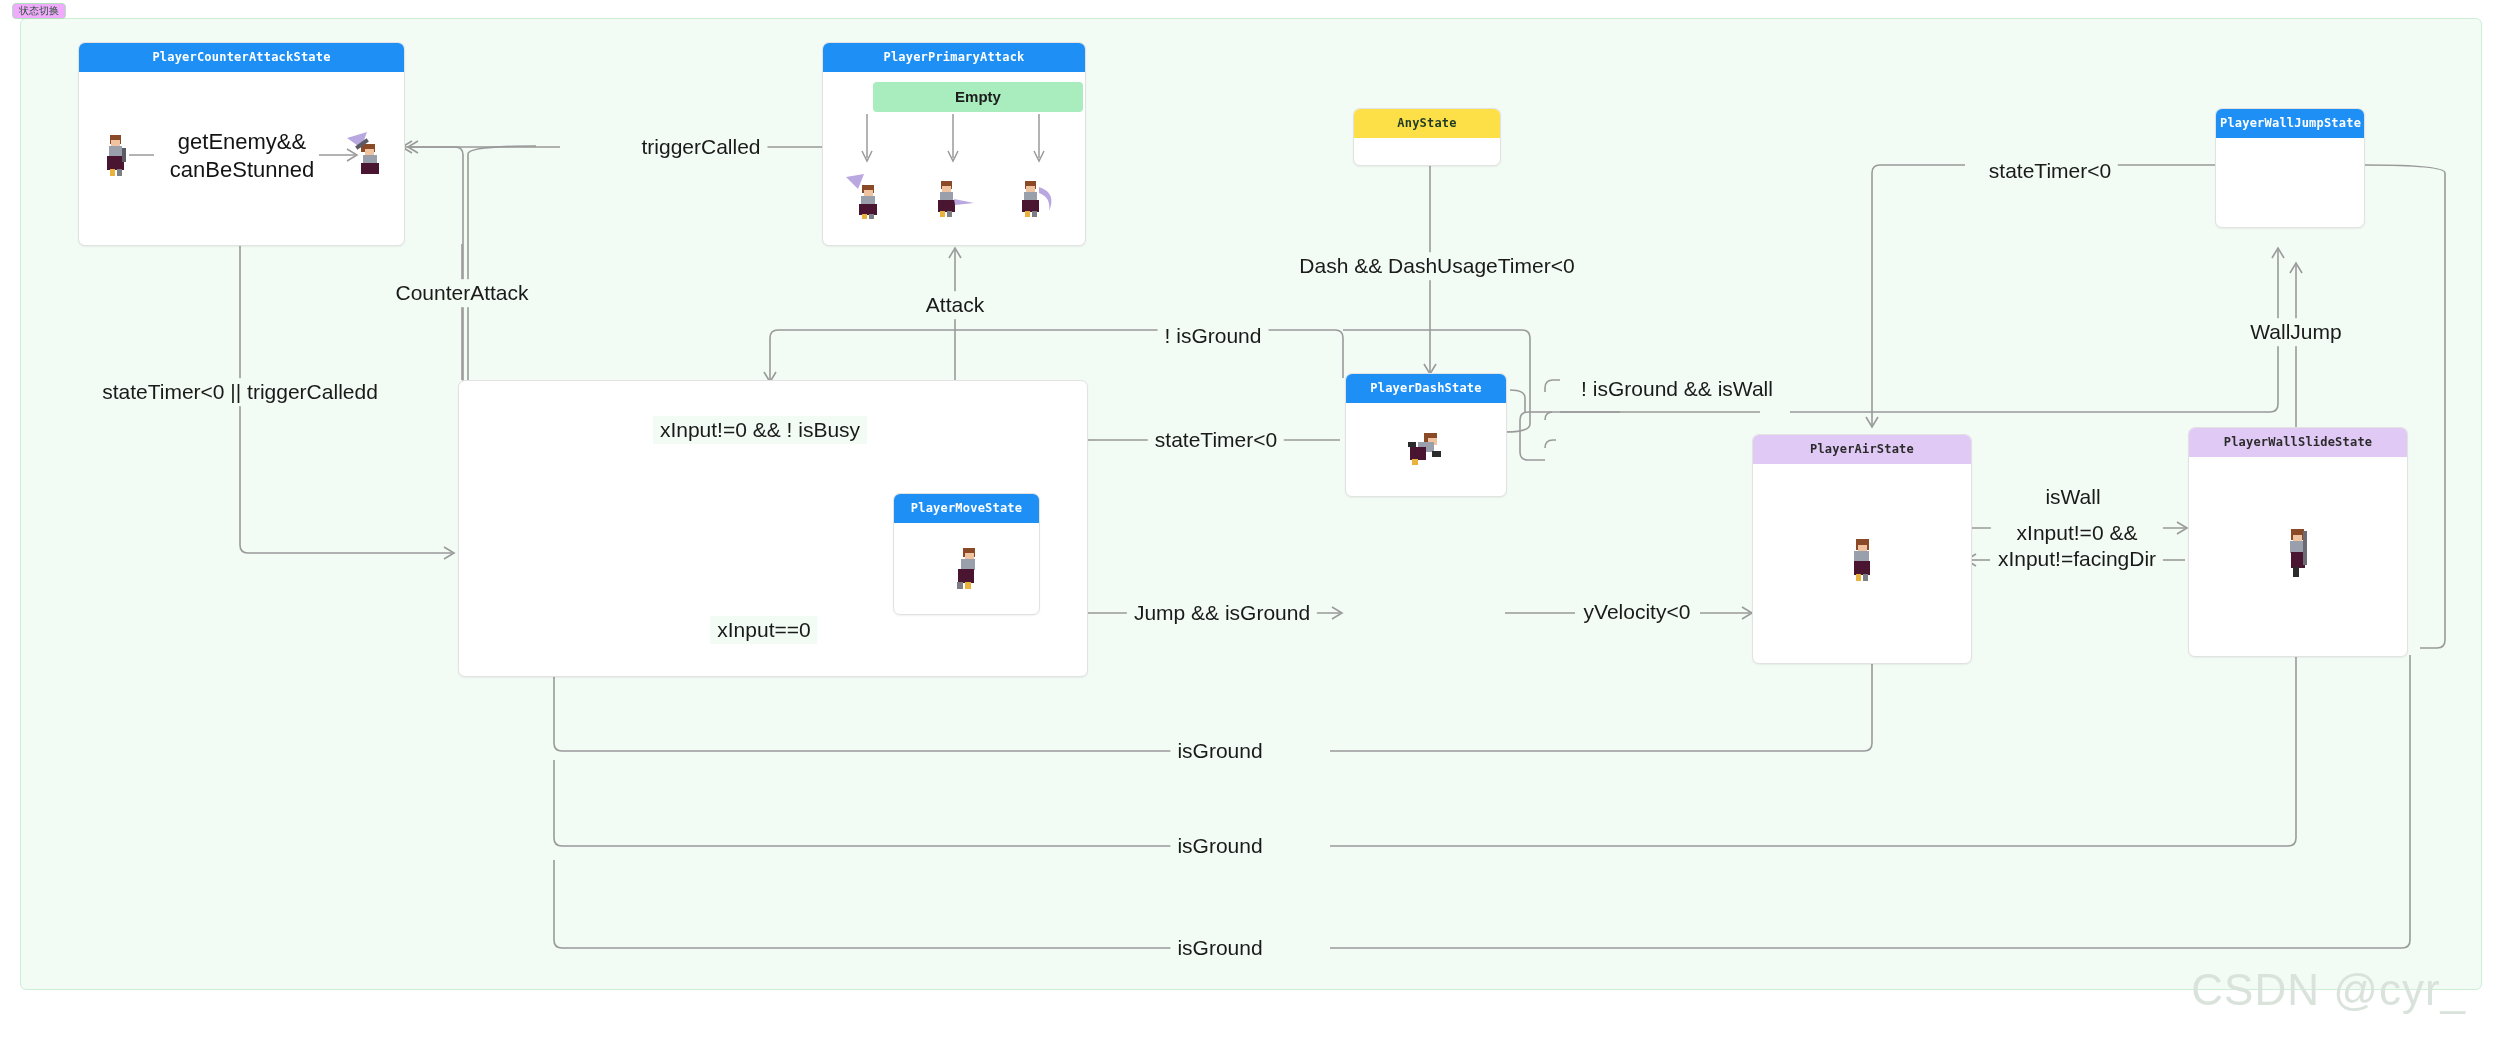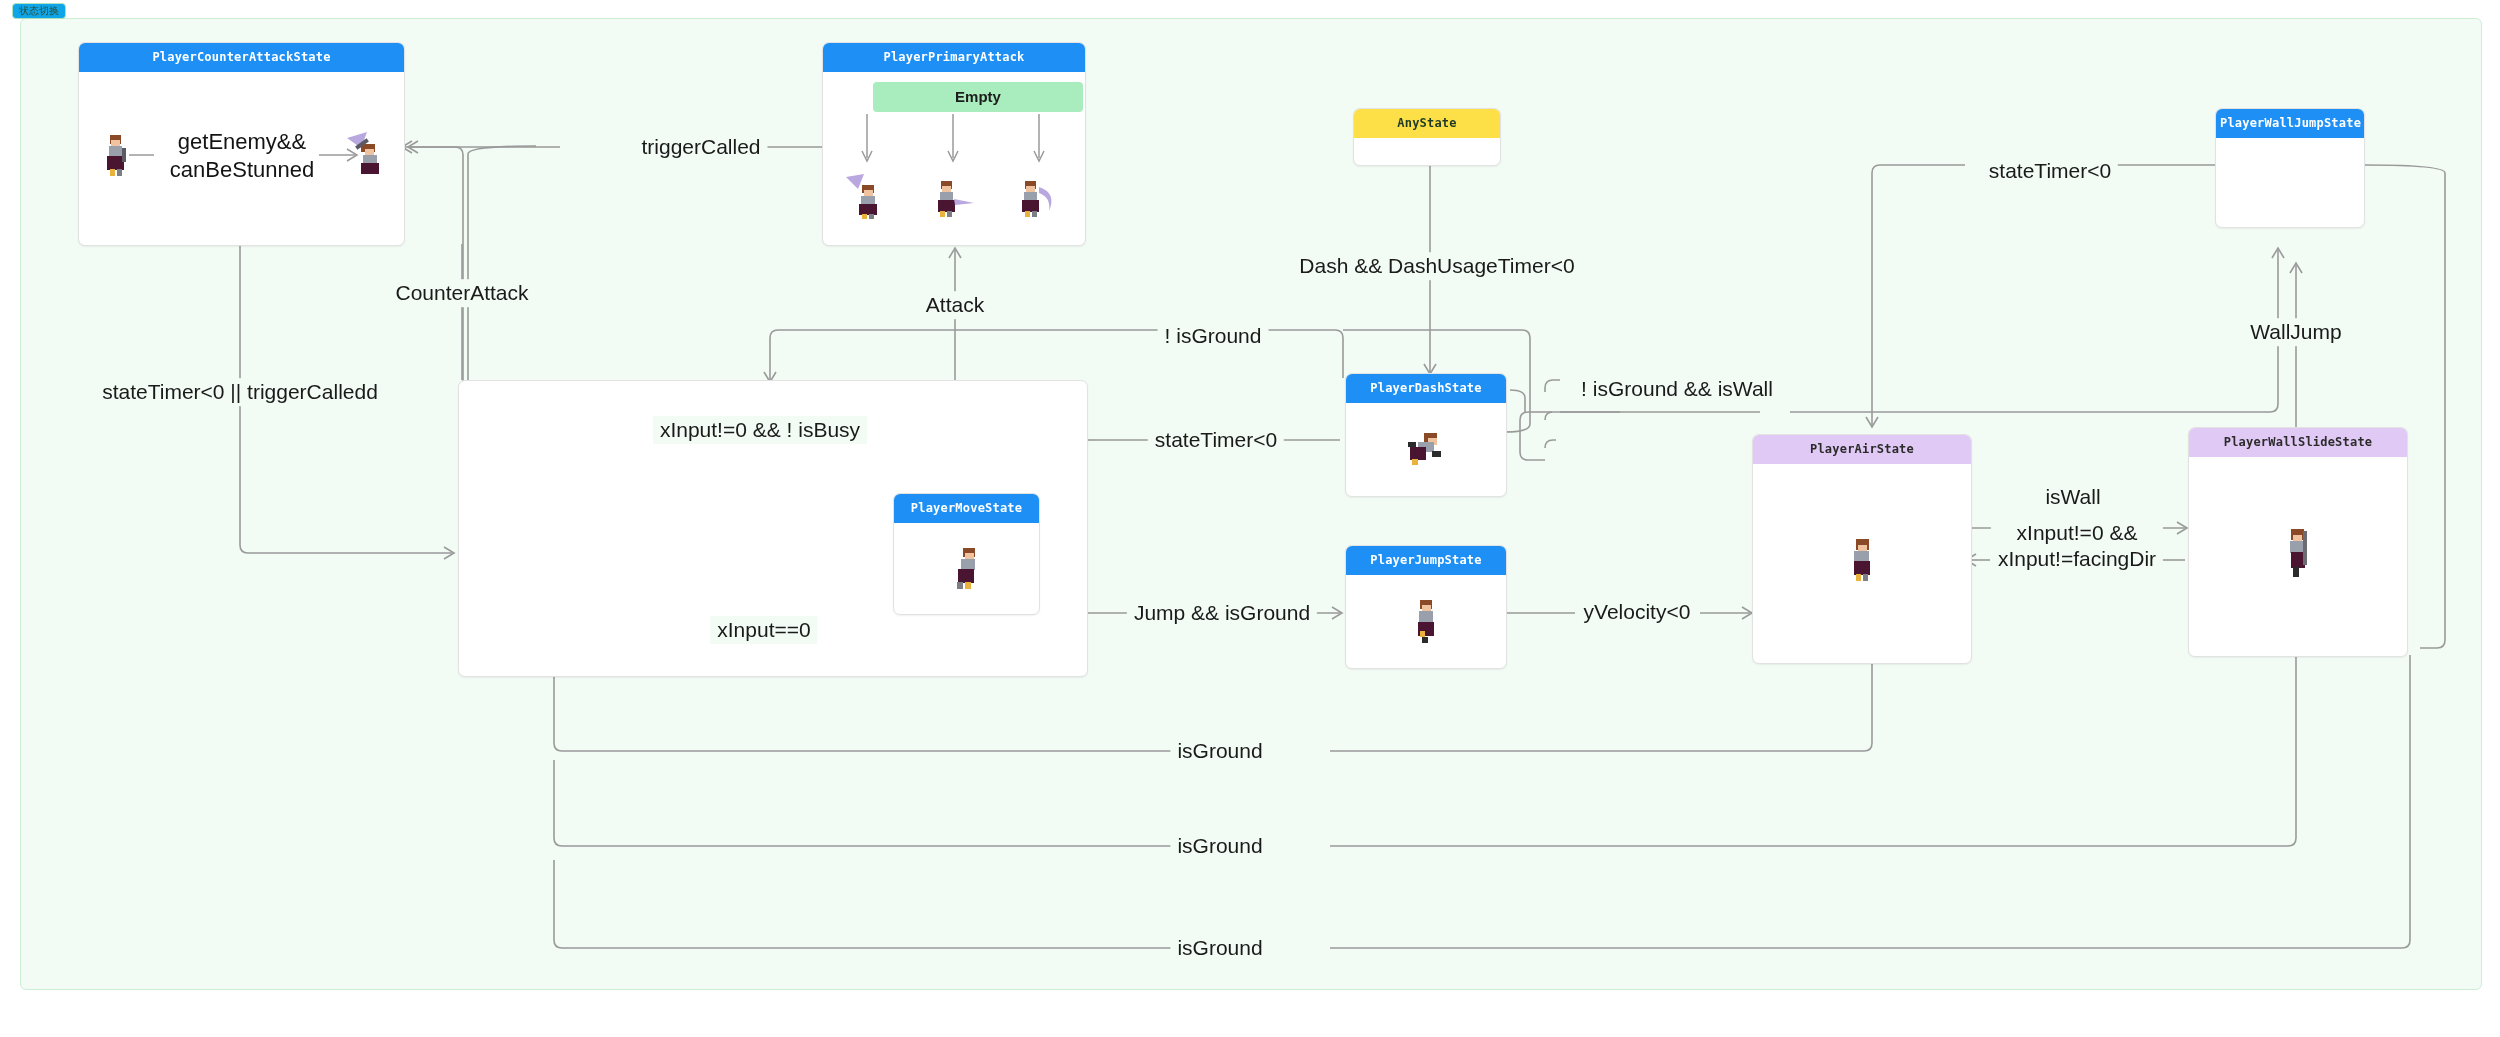--- a/index.html
+++ b/index.html
@@ -16,7 +16,7 @@
   }
   .badge{
     position:absolute;left:12px;top:3px;
-    background:#0ea5e9;color:#2b4f36;
+    background:#f0abfc;color:#2b4f36;
     border:1px solid #aee0bb;border-radius:4px;
     font-size:10px;line-height:12px;padding:1px 6px;
     font-family:"DejaVu Sans", sans-serif;

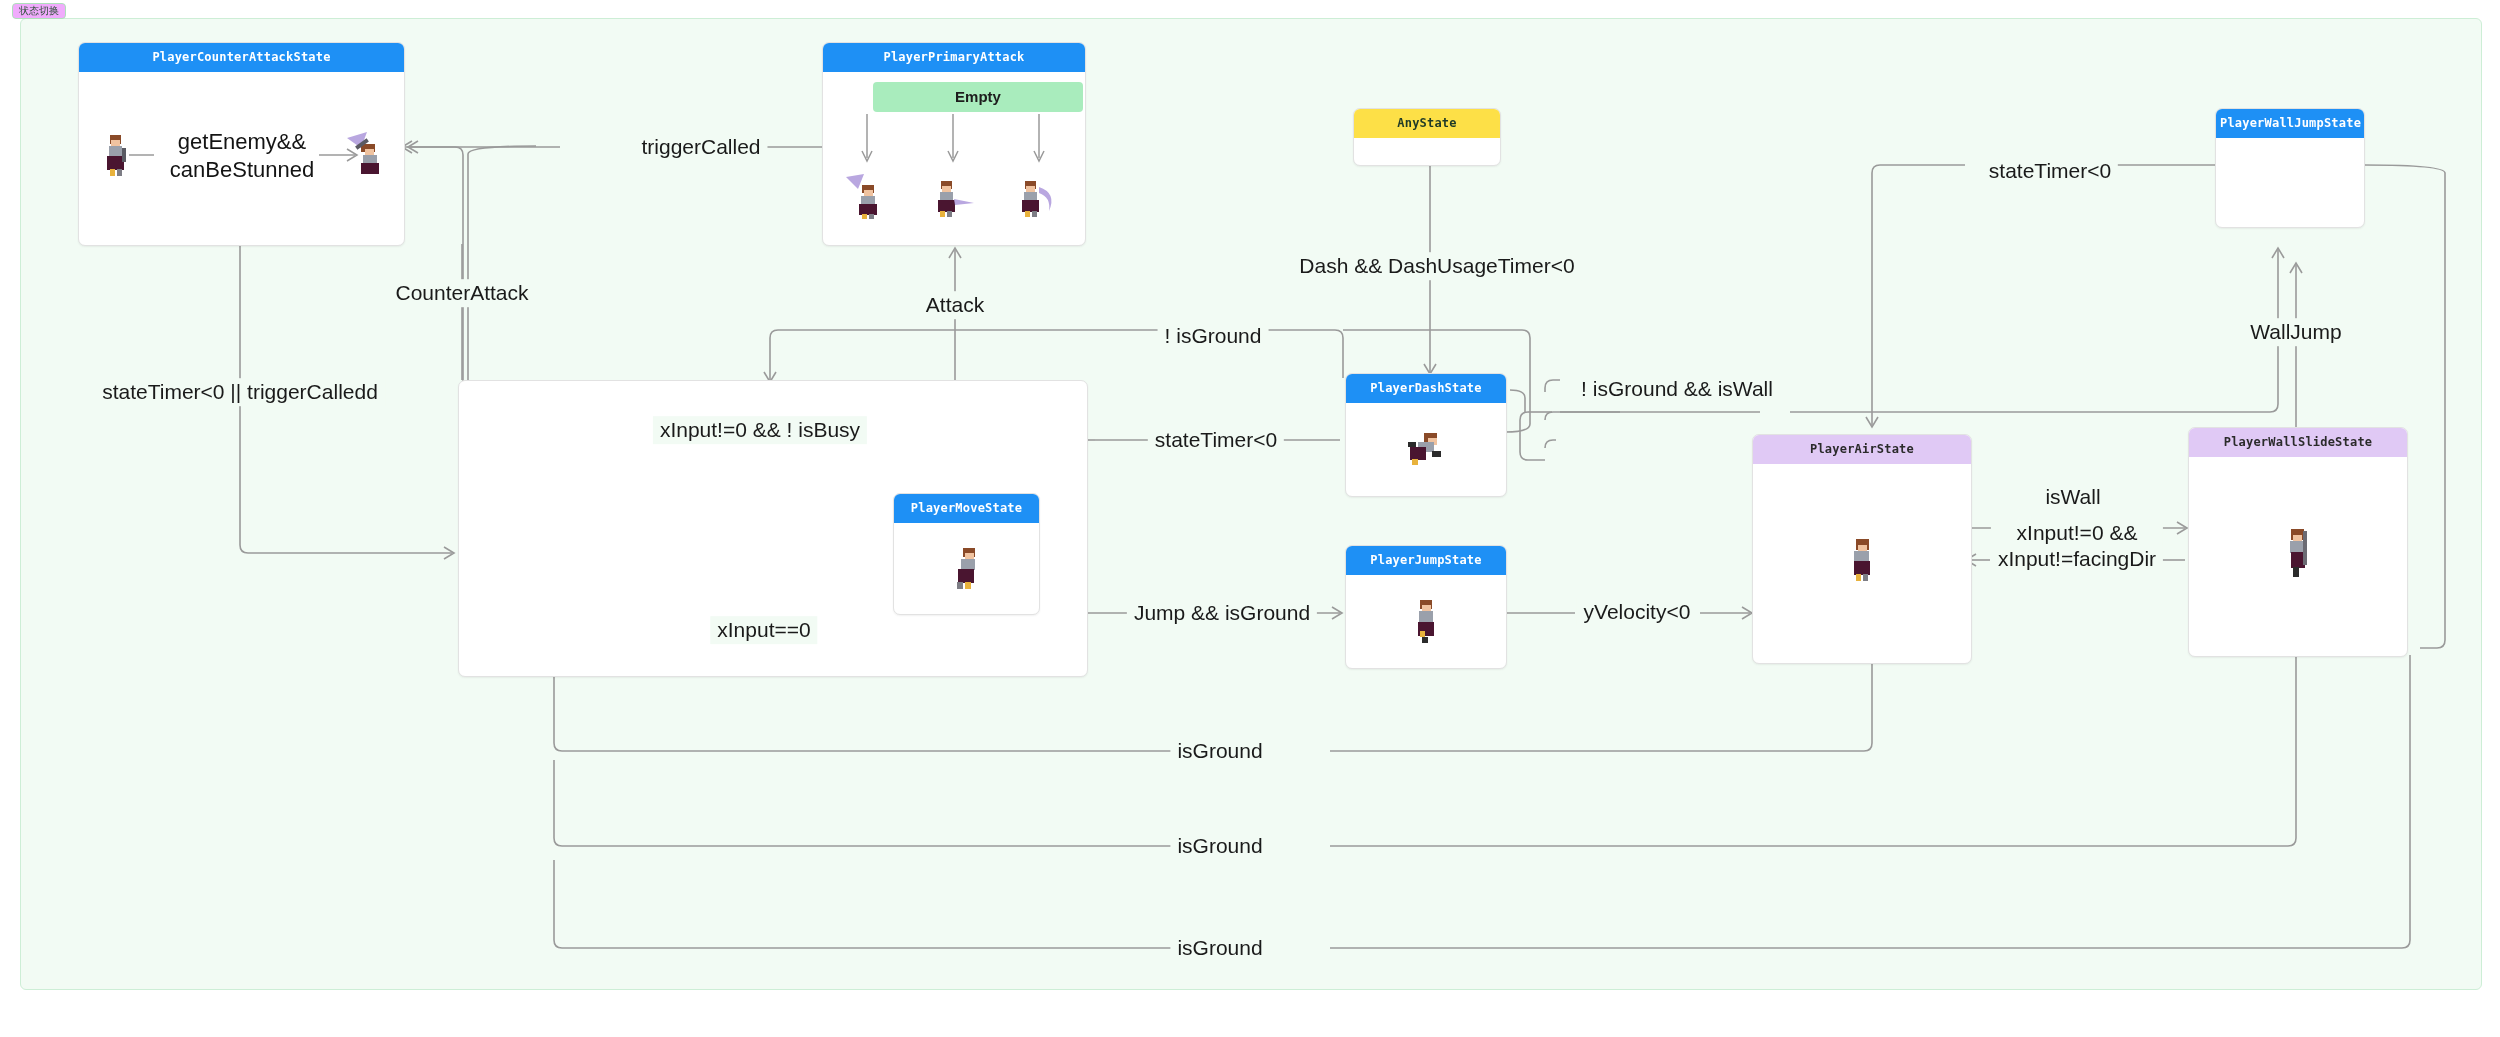--- a/index.html
+++ b/index.html
@@ -345,21 +345,6 @@
     </div>
   </div>
 
-  <div class="node blue" style="left:1345px;top:545px;width:160px;height:122px;">
-    <div class="hdr">PlayerJumpState</div>
-    <div class="body" style="height:88px;">
-      <div class="sprite" style="left:80px;top:46px;">
-        <svg viewBox="0 0 34 46">
-          <rect x="11" y="2" width="12" height="9" fill="#8a4a28"></rect>
-          <rect x="13" y="7" width="9" height="7" fill="#f0c3a0"></rect>
-          <rect x="10" y="13" width="14" height="12" fill="#9aa0ab"></rect>
-          <rect x="9" y="24" width="16" height="14" fill="#4a1530"></rect>
-          <rect x="11" y="33" width="5" height="6" fill="#e8b23c"></rect>
-          <rect x="13" y="39" width="6" height="6" fill="#2b2b2b"></rect>
-        </svg>
-      </div>
-    </div>
-  </div>
 
   <div class="node purple" style="left:1752px;top:427px;width:218px;height:228px;margin-top:7px;">
     <div class="hdr">PlayerAirState</div>

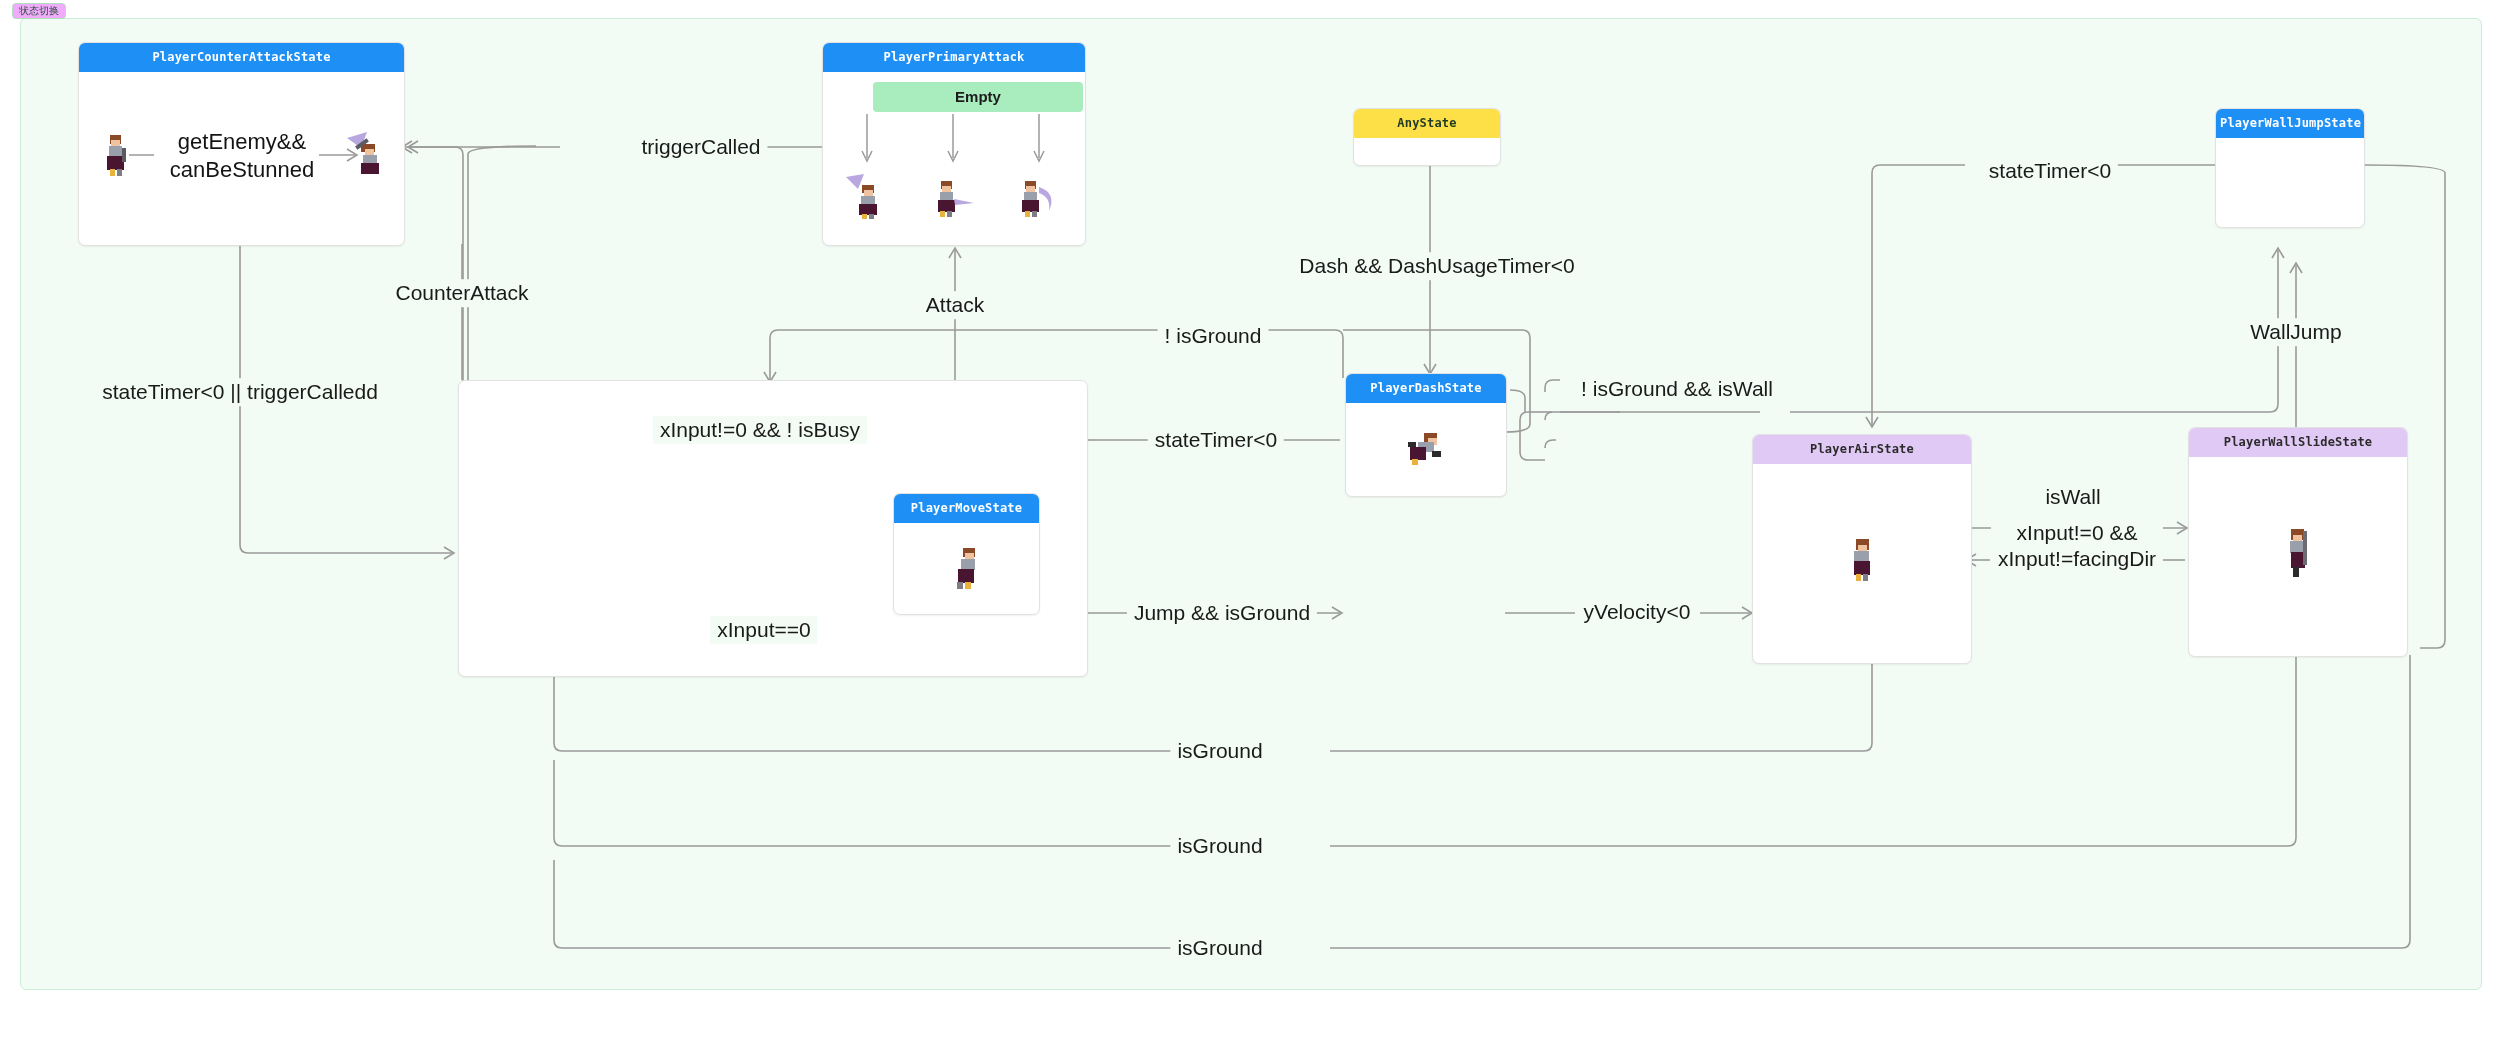--- a/index.html
+++ b/index.html
@@ -403,6 +403,7 @@
   <div class="elabel" style="left:1220px;top:846px;">isGround</div>
   <div class="elabel" style="left:1220px;top:948px;">isGround</div>
 
+  <div class="watermark">CSDN @cyr_</div>
 
 </div>
 

